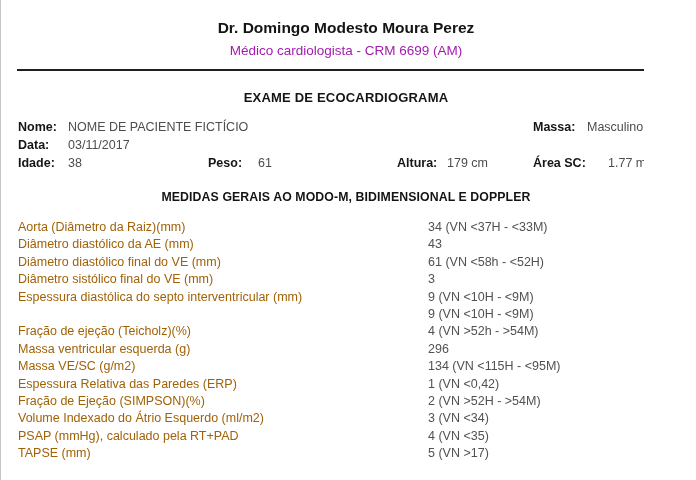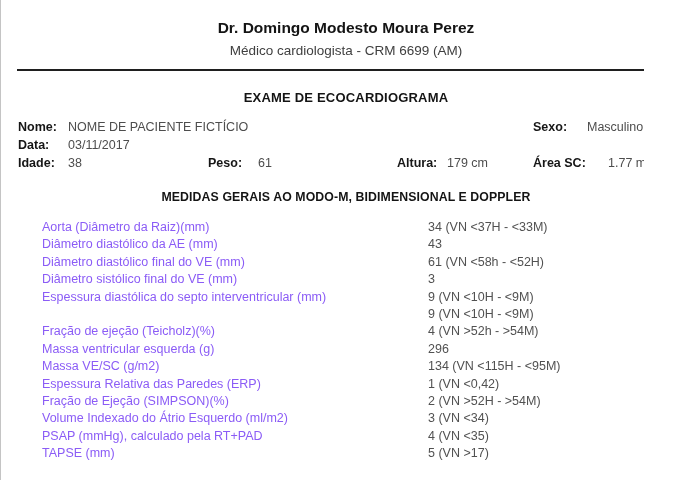--- a/index.html
+++ b/index.html
@@ -20,7 +20,7 @@
   }
   .doctor-subtitle {
     position: absolute; top: 43px; left: 0; width: 692px;
-    text-align: center; font-size: 13.5px; color: #404040;
+    text-align: center; font-size: 13.5px; color: #a21caf;
   }
   .header-rule {
     position: absolute; top: 69px; left: 17px; width: 659px; height: 2px;

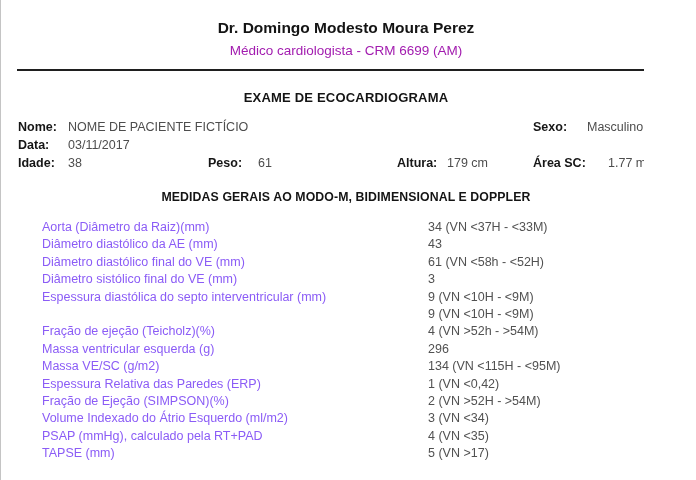--- a/index.html
+++ b/index.html
@@ -67,7 +67,7 @@
 
   <span class="field flabel" style="left:18px;  top:120px;">Nome:</span>
   <span class="field fvalue" style="left:68px;  top:120px;">NOME DE PACIENTE FICTÍCIO</span>
-  <span class="field flabel" style="left:533px; top:120px;">Sexo:</span>
+  <span class="field flabel" style="left:533px; top:120px;">Massa:</span>
   <span class="field fvalue" style="left:587px; top:120px;">Masculino</span>
 
   <span class="field flabel" style="left:18px;  top:138px;">Data:</span>

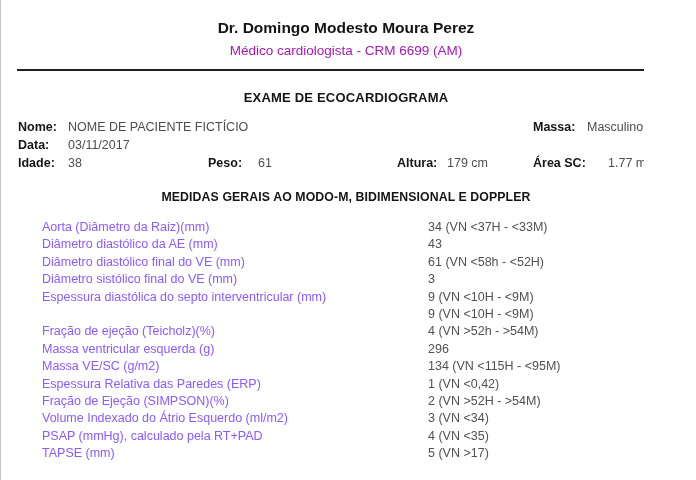--- a/index.html
+++ b/index.html
@@ -46,7 +46,7 @@
   .mrow { position: relative; height: 17.4px; }
   .mlabel {
     position: absolute; left: 0; top: 0;
-    font-size: 12.5px; color: #8b5cf6; white-space: nowrap; margin-left: 24px;
+    font-size: 12.5px; color: #a16207; white-space: nowrap;
   }
   .mvalue {
     position: absolute; left: 410px; top: 0;

